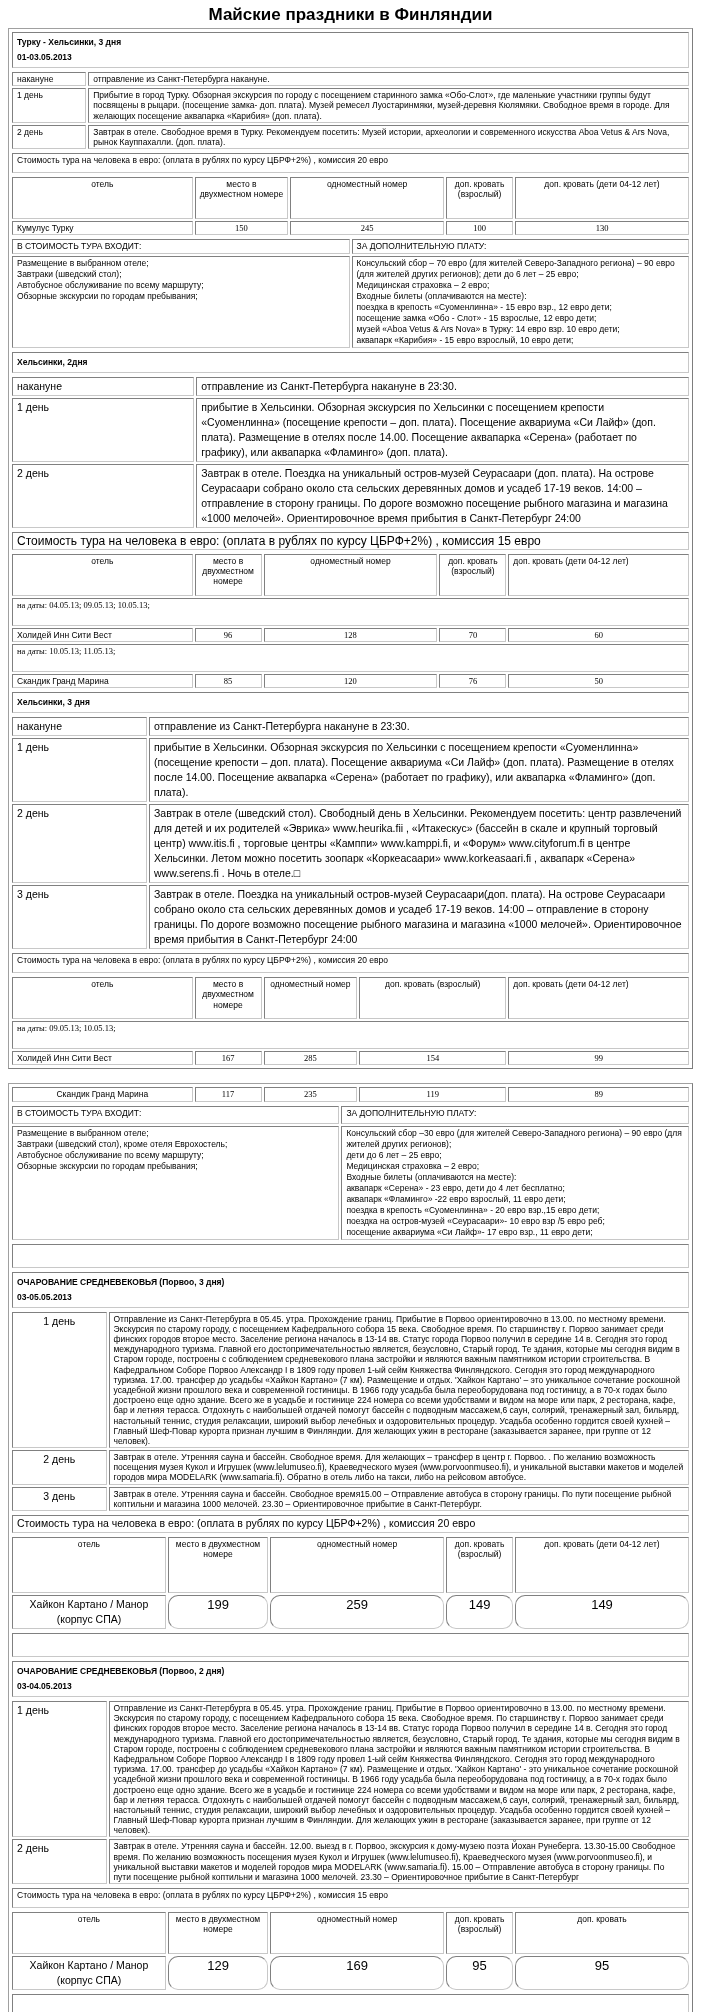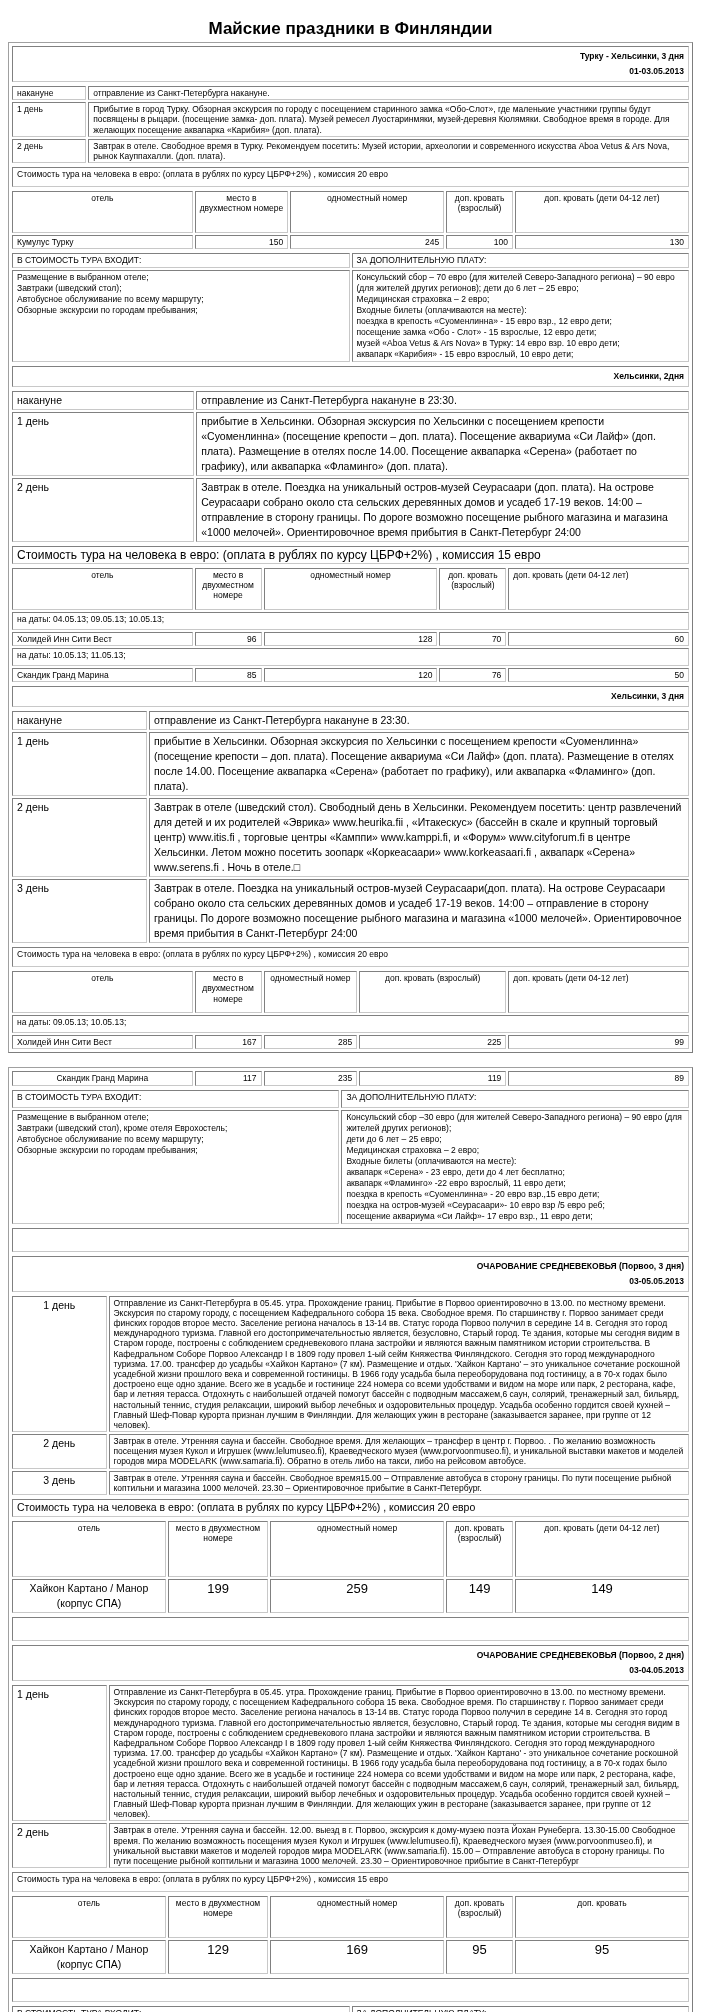--- a/index.html
+++ b/index.html
@@ -15,7 +15,7 @@
       text-align: center;
       font-size: 17px;
       font-weight: bold;
-      margin: 18px 0 2px 0;
+      margin: 4px 0 2px 0;
       height: 22px;
       line-height: 22px;
     }

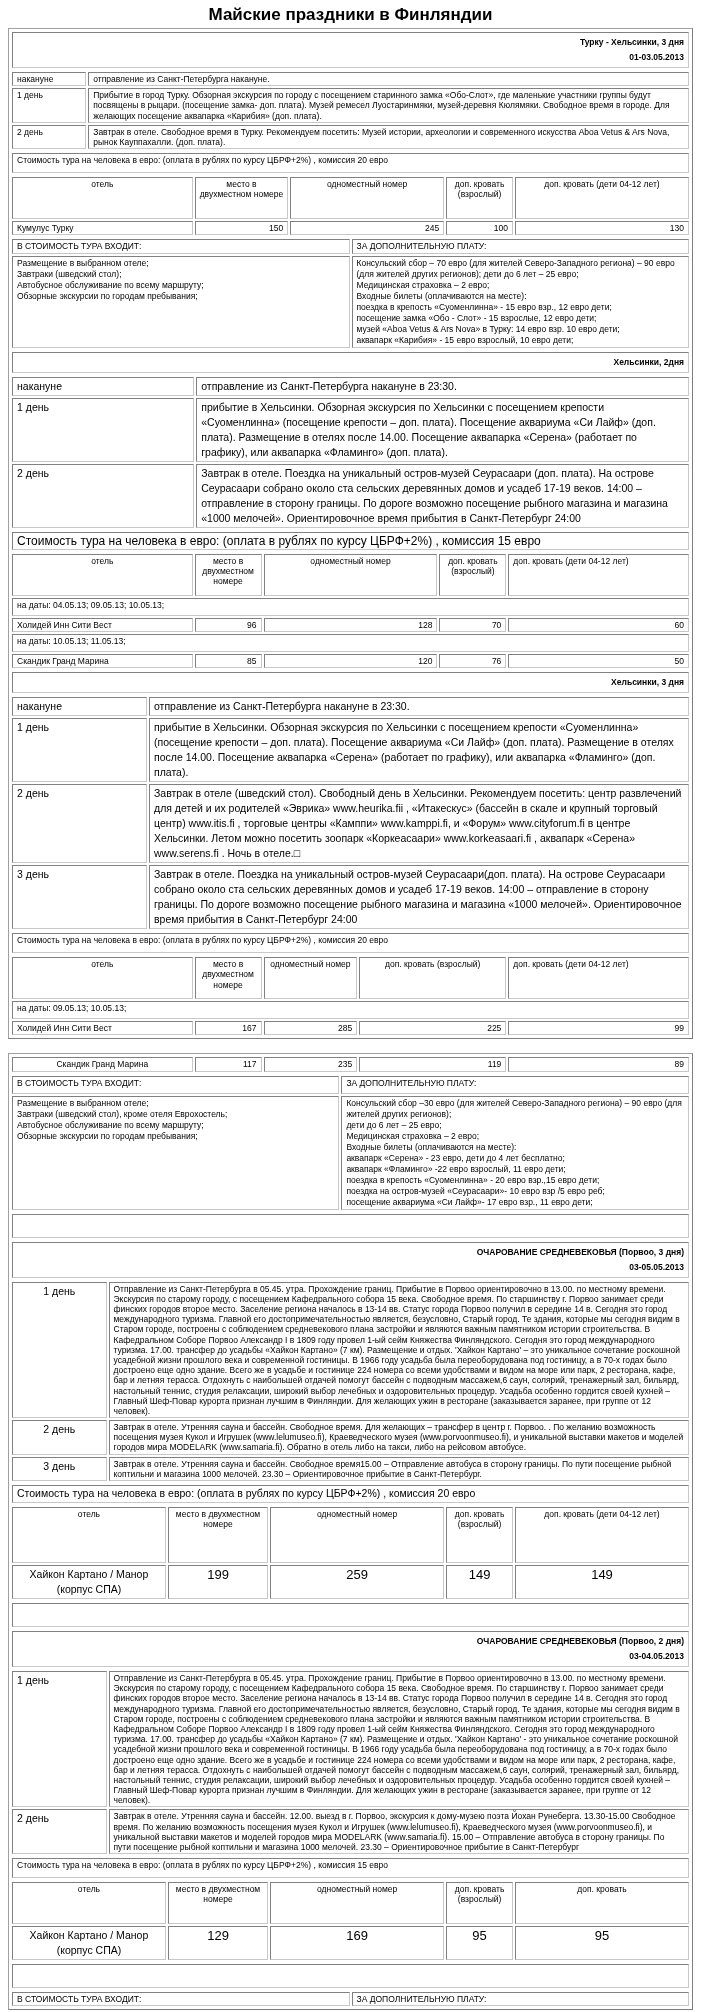--- a/index.html
+++ b/index.html
@@ -41,7 +41,7 @@
       font-size: 8.5px;
     }
     .sec-title {
-      text-align: right;
+      text-align: left;
       font-weight: bold;
       font-size: 12px;
       line-height: 15px;

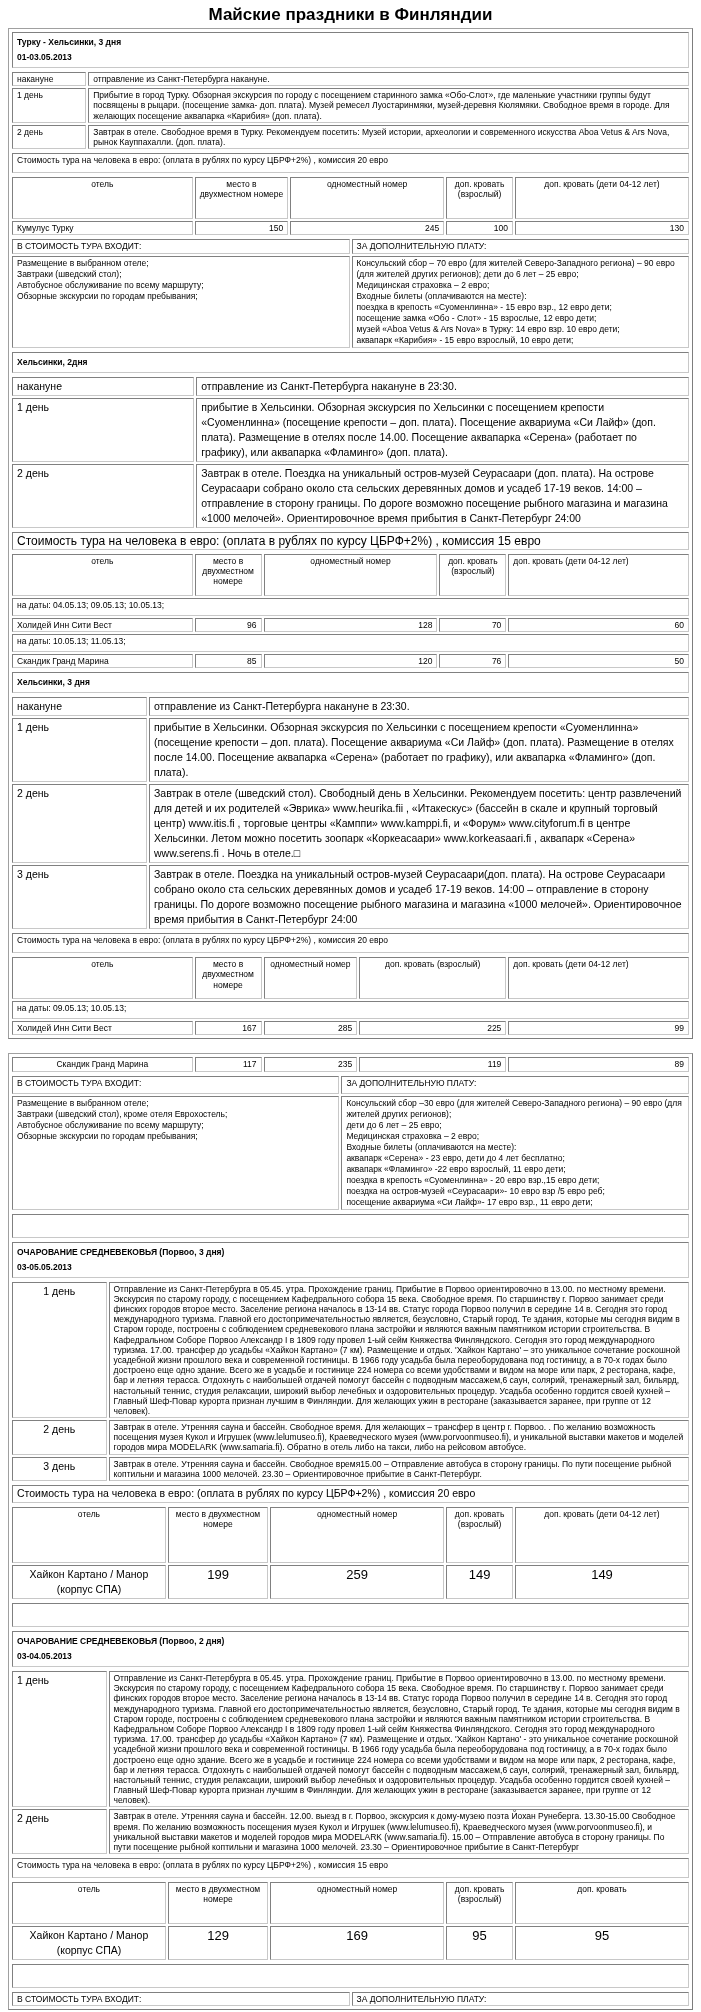--- a/index.html
+++ b/index.html
@@ -50,7 +50,7 @@
     .big td, td.big { font-size: 10.5px !important; line-height: 15px; }
     .center { text-align: center; }
     .price-hdr td { text-align: center; height: 42px; }
-    .num { text-align: right; }
+    .num { text-align: center; font-family: Liberation Serif, serif; }
     .numbig { text-align: center; font-size: 13px !important; }
     .cost { font-size: 8.5px; height: 20px; }
     .costbig { font-size: 12px !important; height: 18px; }

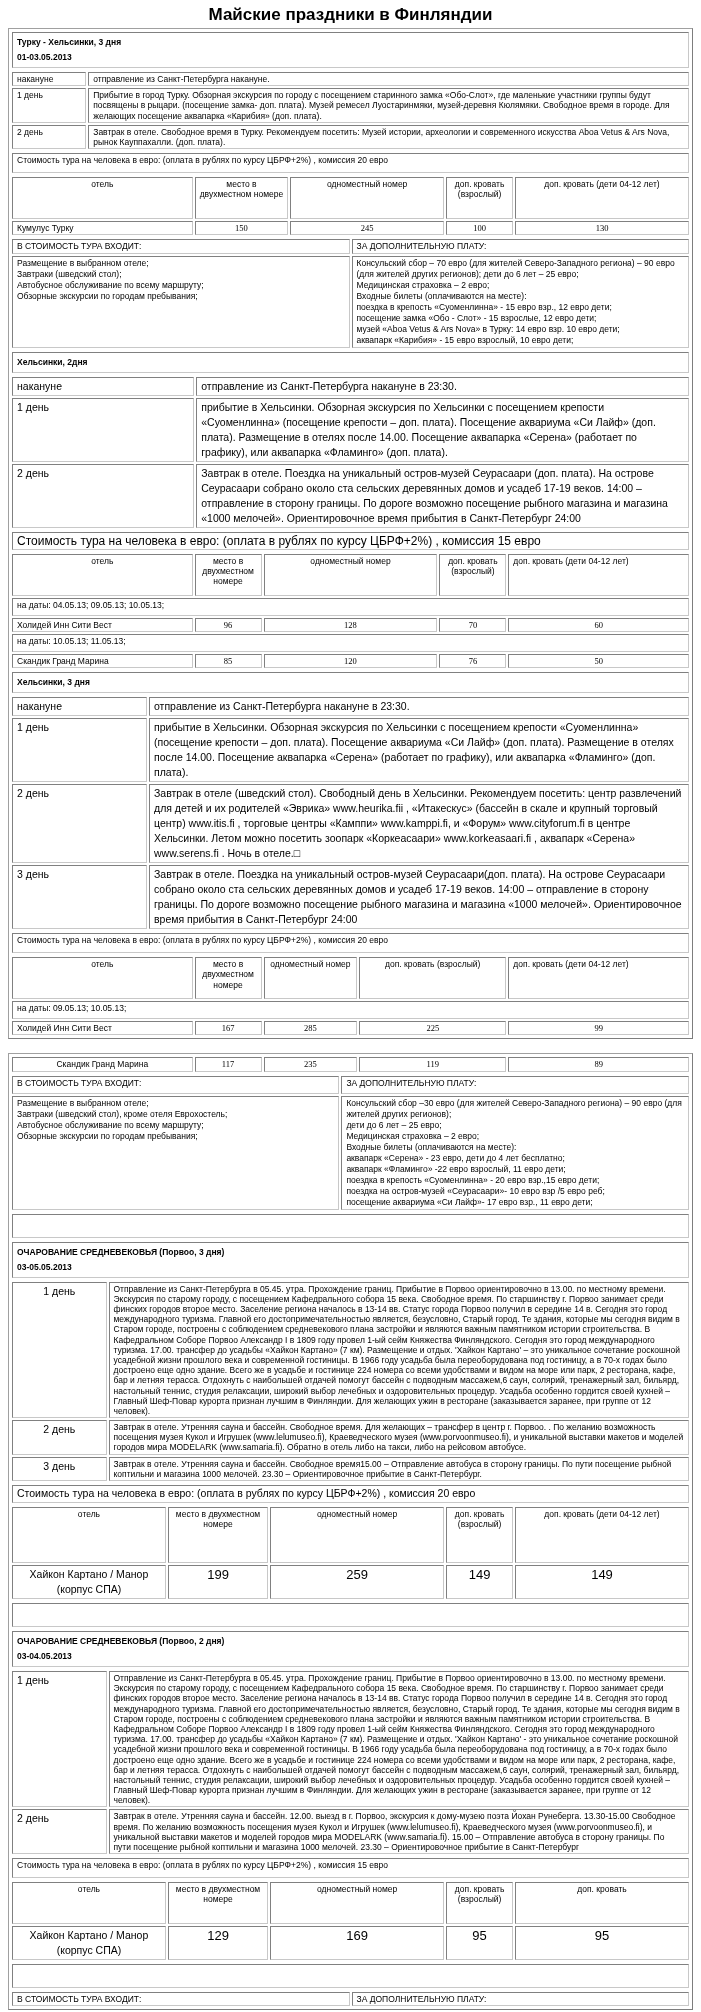--- a/index.html
+++ b/index.html
@@ -54,7 +54,7 @@
     .numbig { text-align: center; font-size: 13px !important; }
     .cost { font-size: 8.5px; height: 20px; }
     .costbig { font-size: 12px !important; height: 18px; }
-    .dates { height: 18px; }
+    .dates { height: 28px; font-family: Liberation Serif, serif; }
     .blank { height: 24px; }
     .gap { height: 14px; }
     .list div { line-height: 11px; }

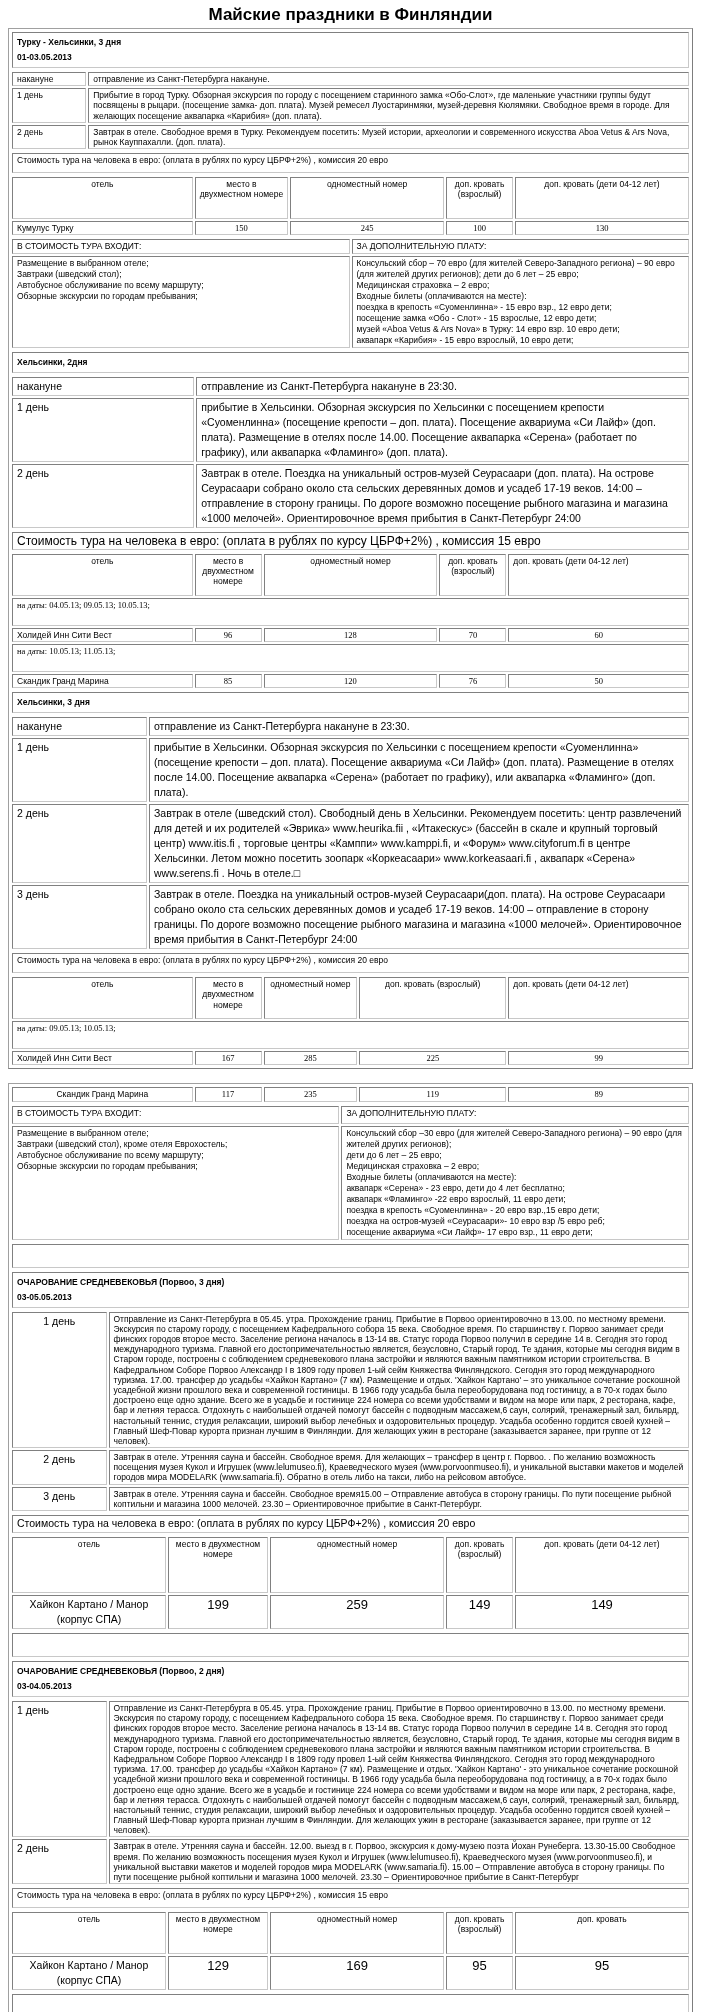--- a/index.html
+++ b/index.html
@@ -298,7 +298,7 @@
       <td>Холидей Инн Сити Вест</td>
       <td class="num">167</td>
       <td class="num">285</td>
-      <td class="num">225</td>
+      <td class="num">154</td>
       <td class="num">99</td>
     </tr>
   </tbody>

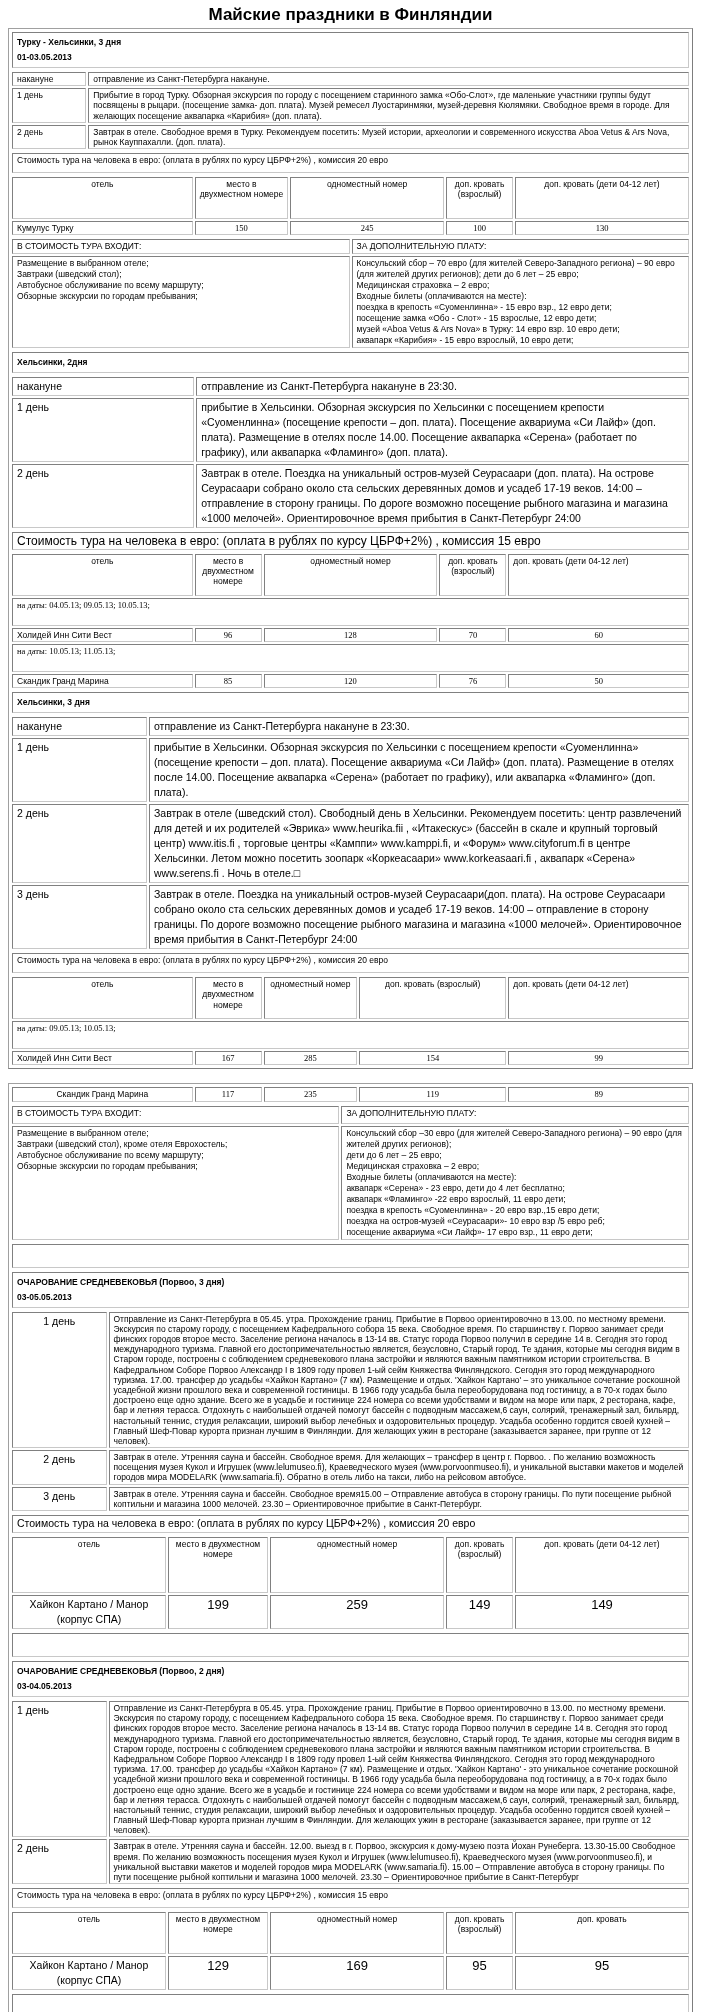--- a/index.html
+++ b/index.html
@@ -51,7 +51,7 @@
     .center { text-align: center; }
     .price-hdr td { text-align: center; height: 42px; }
     .num { text-align: center; font-family: Liberation Serif, serif; }
-    .numbig { text-align: center; font-size: 13px !important; }
+    .numbig { text-align: center; font-size: 13px !important; border-radius: 10px; }
     .cost { font-size: 8.5px; height: 20px; }
     .costbig { font-size: 12px !important; height: 18px; }
     .dates { height: 28px; font-family: Liberation Serif, serif; }

